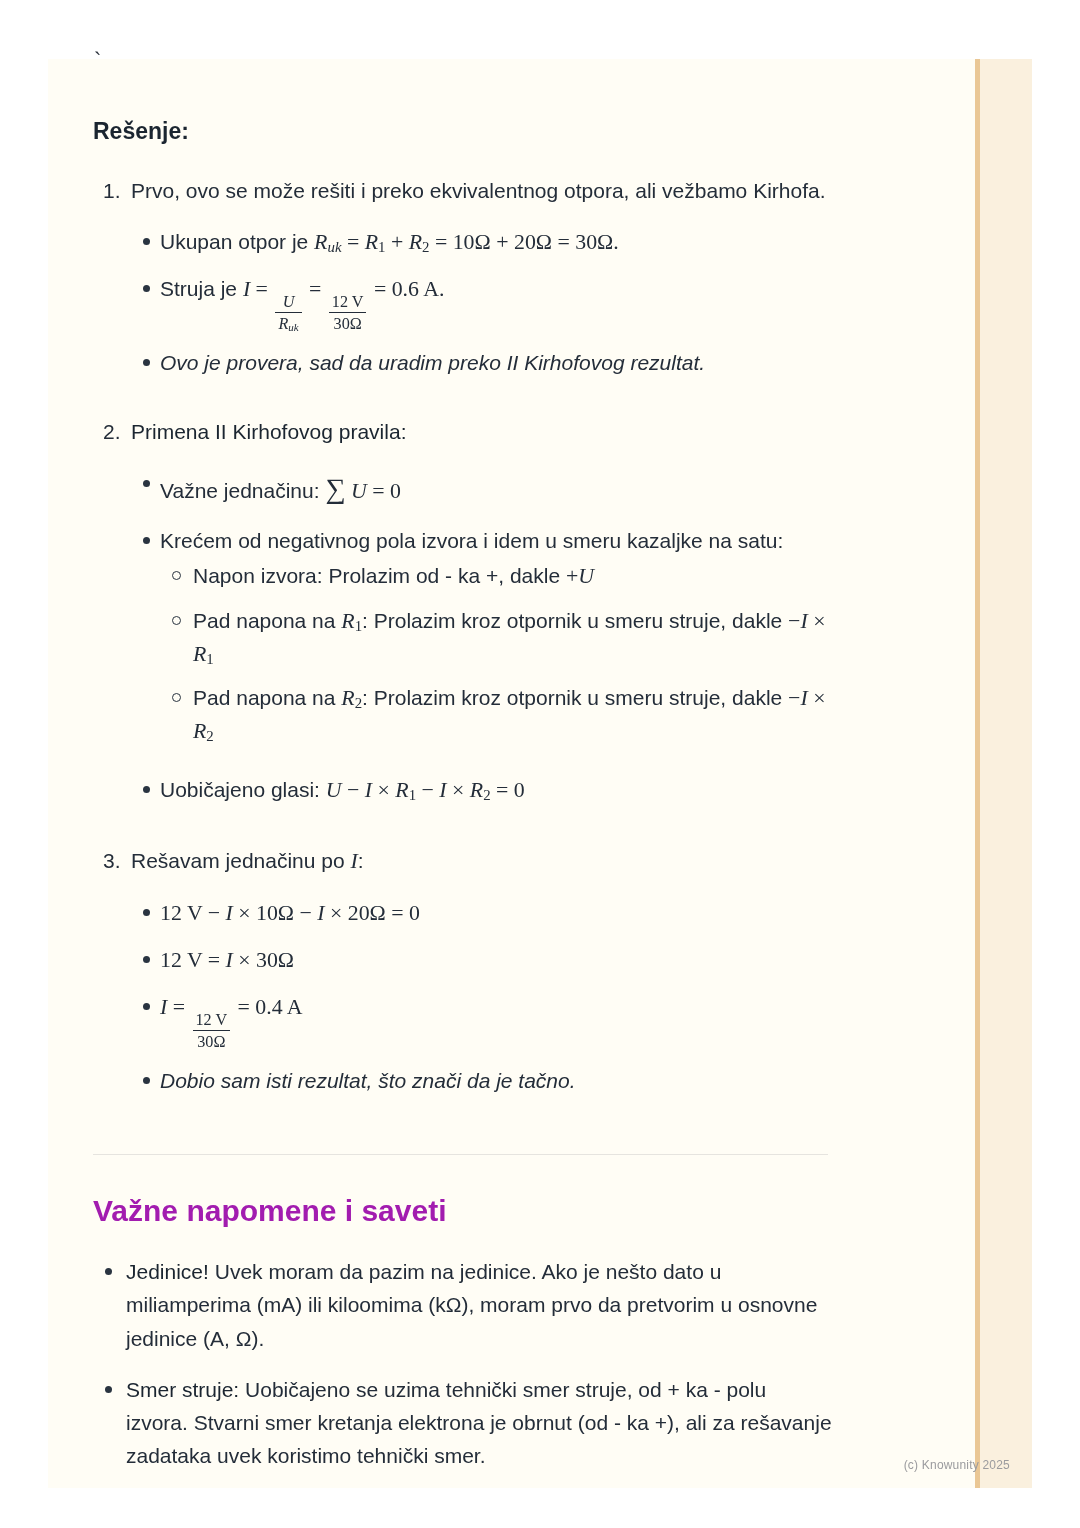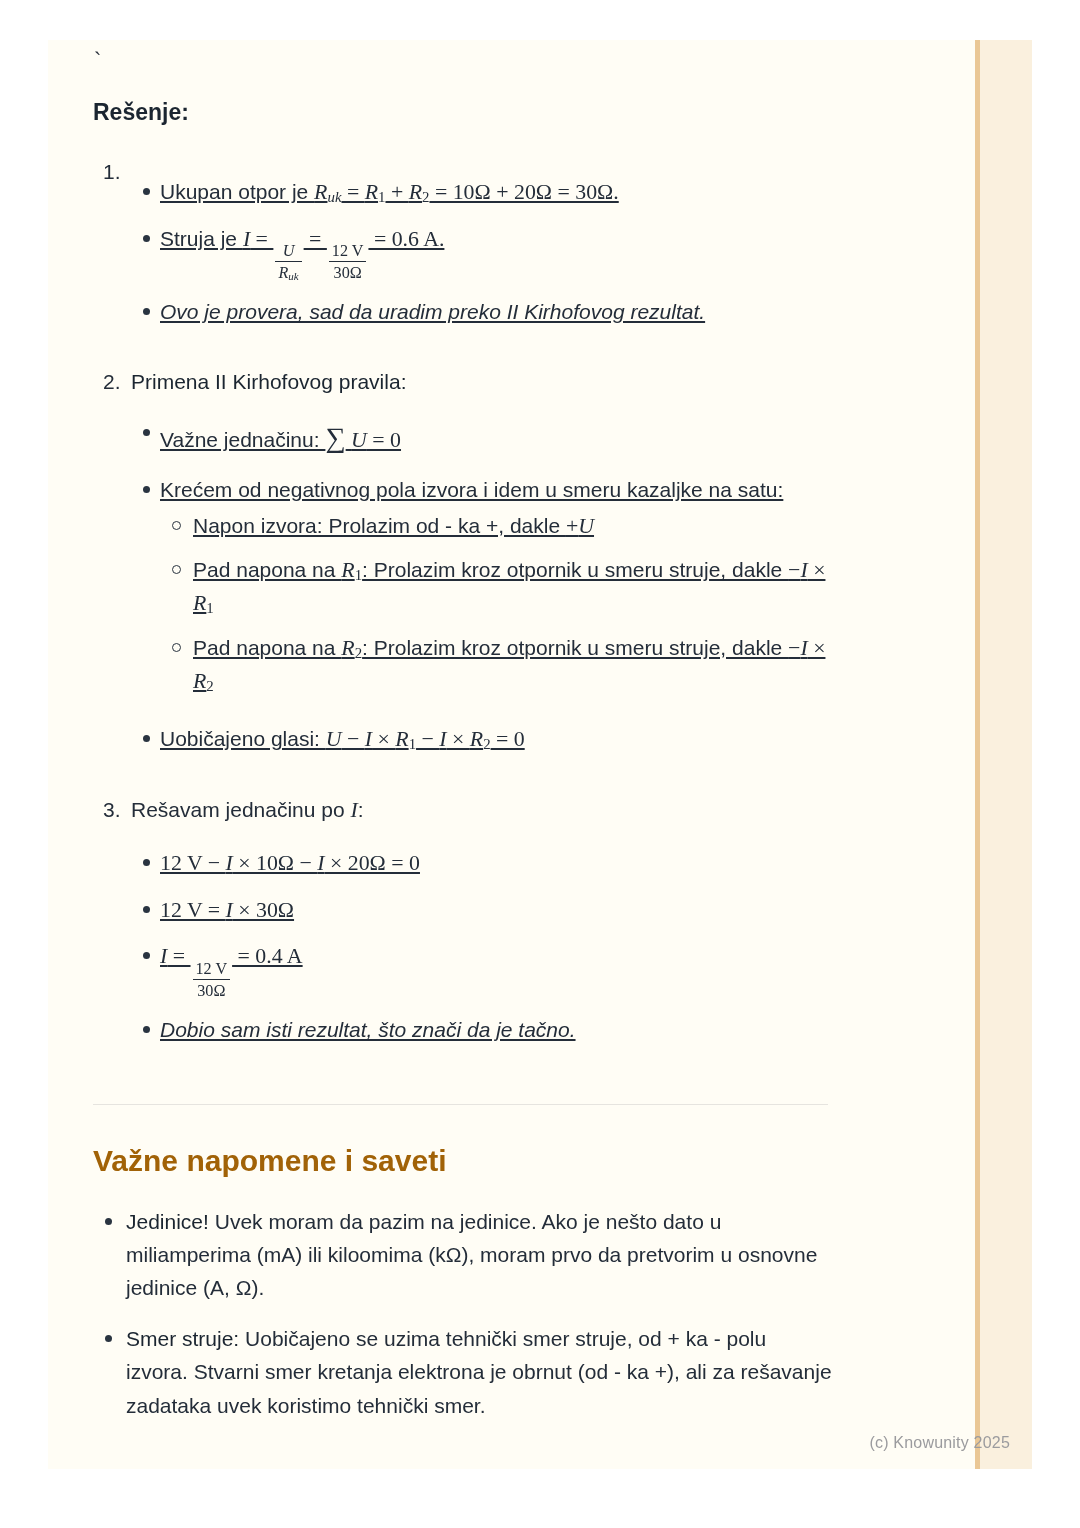--- a/index.html
+++ b/index.html
@@ -14,7 +14,7 @@
     position:absolute; left:94px; top:44px; font-size:22px; color:#2A313B; z-index:3;
   }
   .card {
-    position:absolute; left:48px; top:40px; width:984px; height:1429px;
+    position:absolute; left:48px; top:59px; width:984px; height:1429px;
     background:#FFFDF5;
   }
   .edge-band {

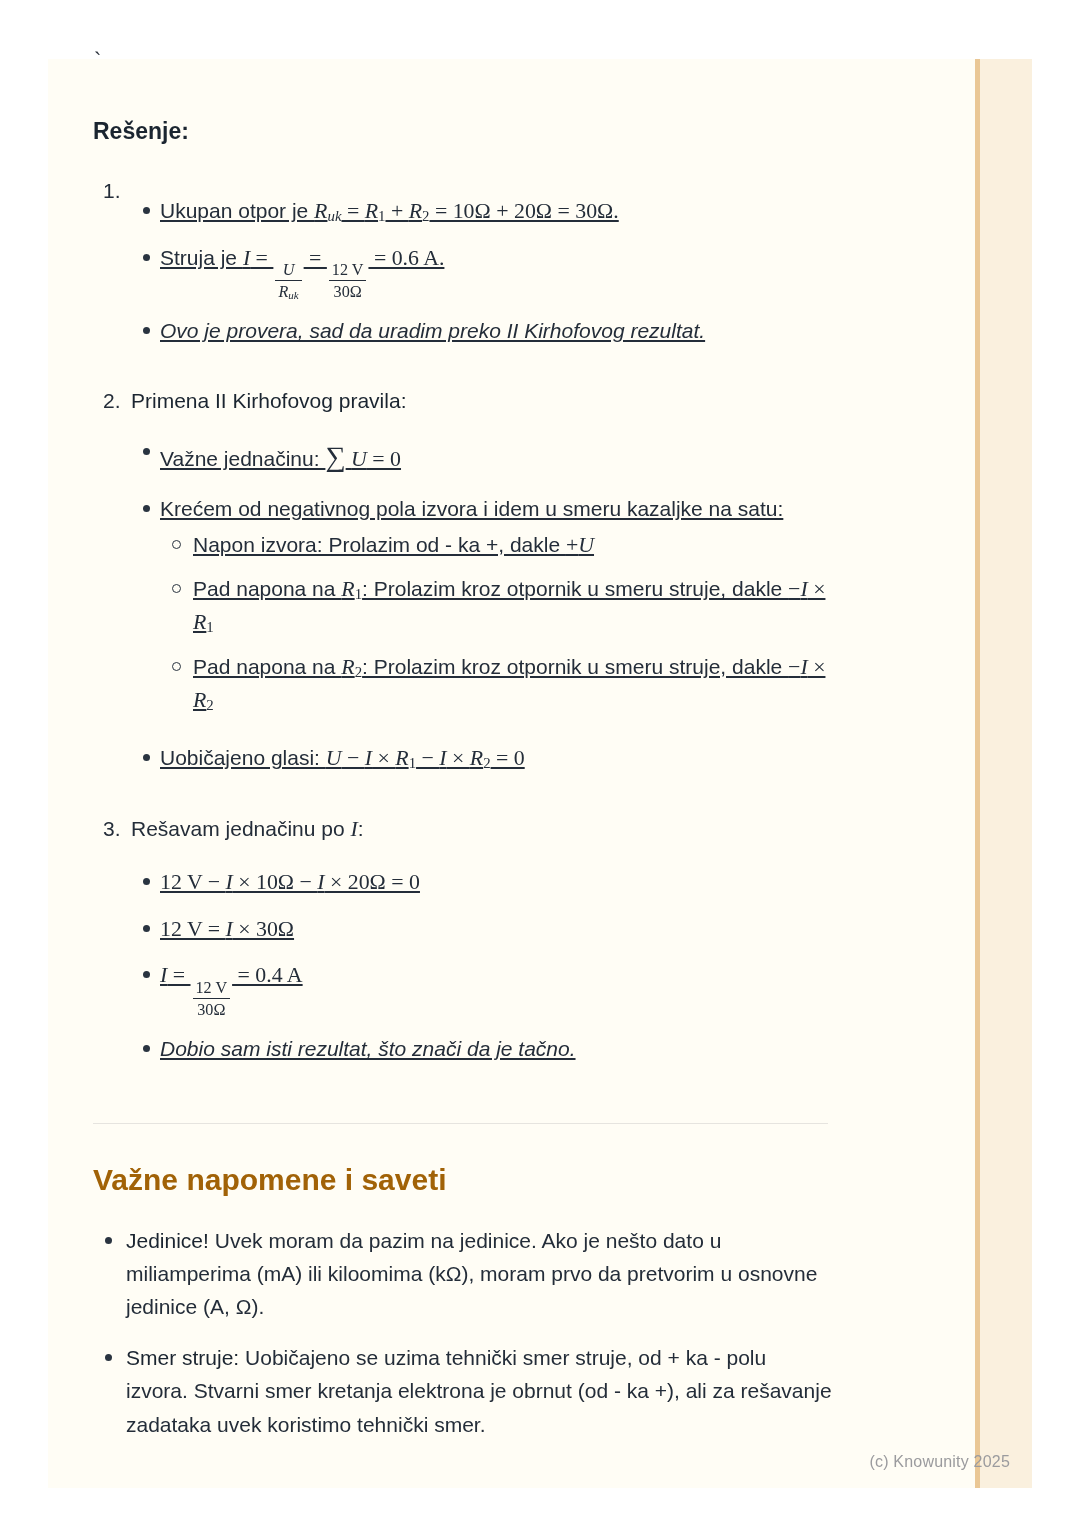--- a/index.html
+++ b/index.html
@@ -95,6 +95,7 @@
         <div class="oli">
           <span class="onum">1.</span>
           <div class="obody">
+            <p class="olead"><span>Prvo, ovo se može rešiti i preko ekvivalentnog otpora, ali vežbamo Kirhofa.</span></p>
             <div class="bul">
               <div class="bli">
                 <span class="bdot"></span>

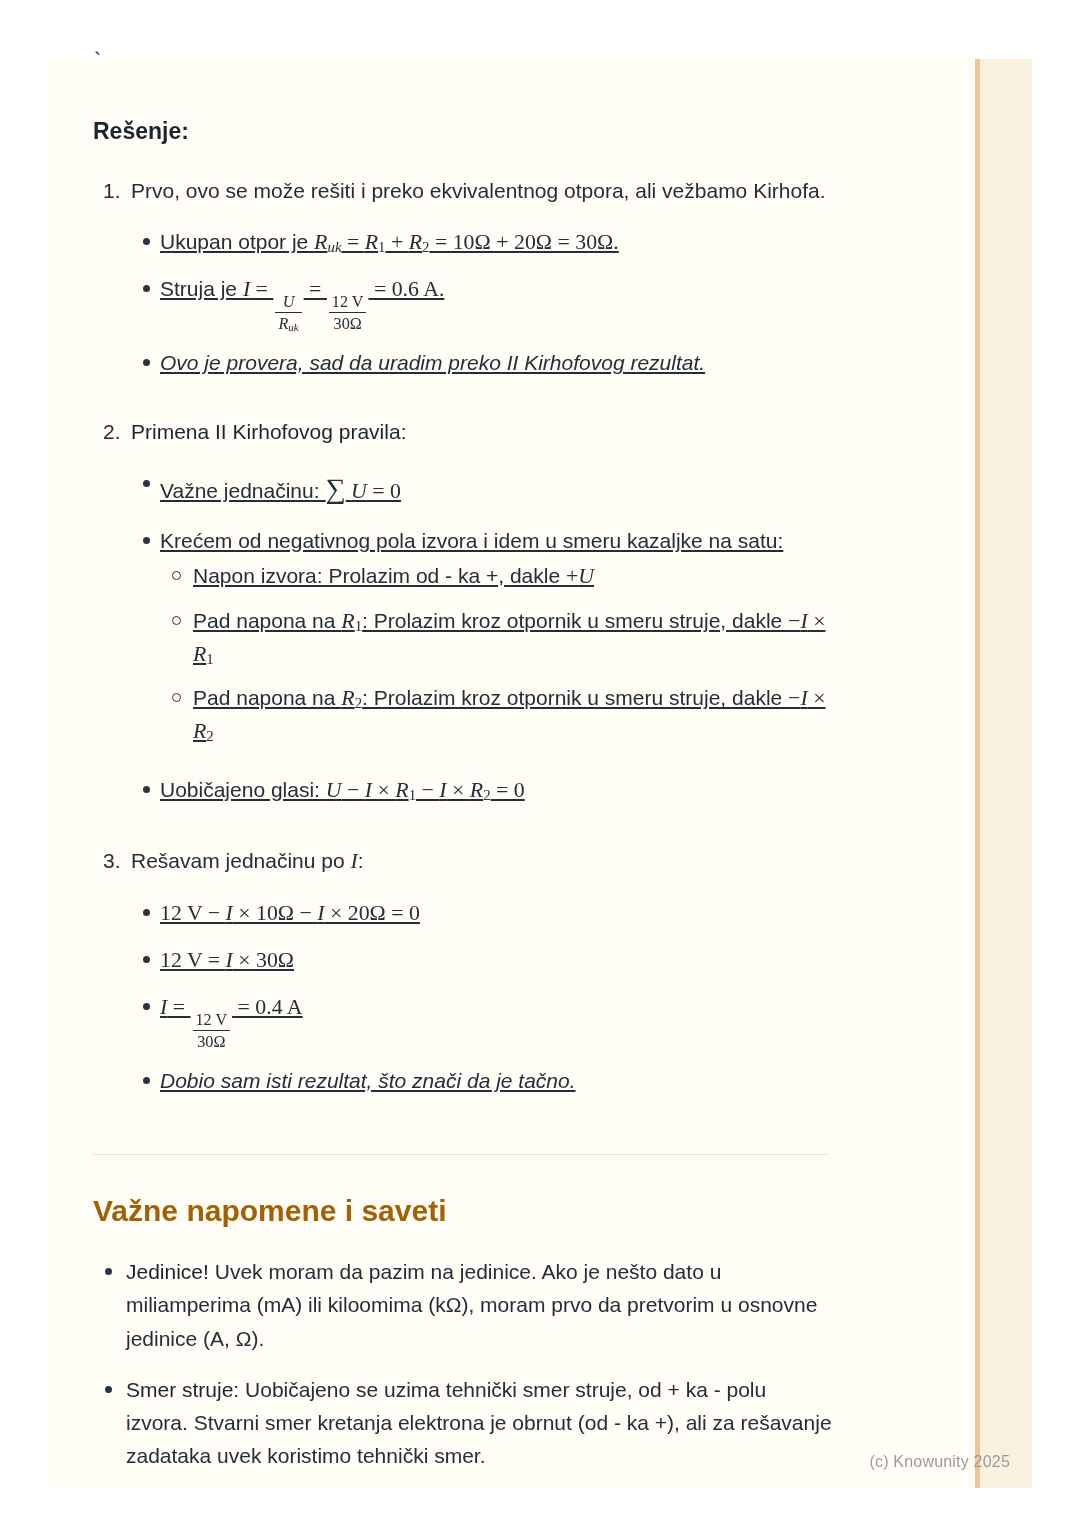--- a/index.html
+++ b/index.html
@@ -35,7 +35,7 @@
   .olead { margin:0; }
   .b { font-weight:400; color:#1B2530; }
   
-  .bul { margin:20px 0 2px 0;text-decoration:underline; }
+  .bul { margin:20px 0 2px 0; }
   .bli { display:flex; margin-bottom:14px; }
   .bdot {
     flex:0 0 7px; width:7px; height:7px; border-radius:50%;

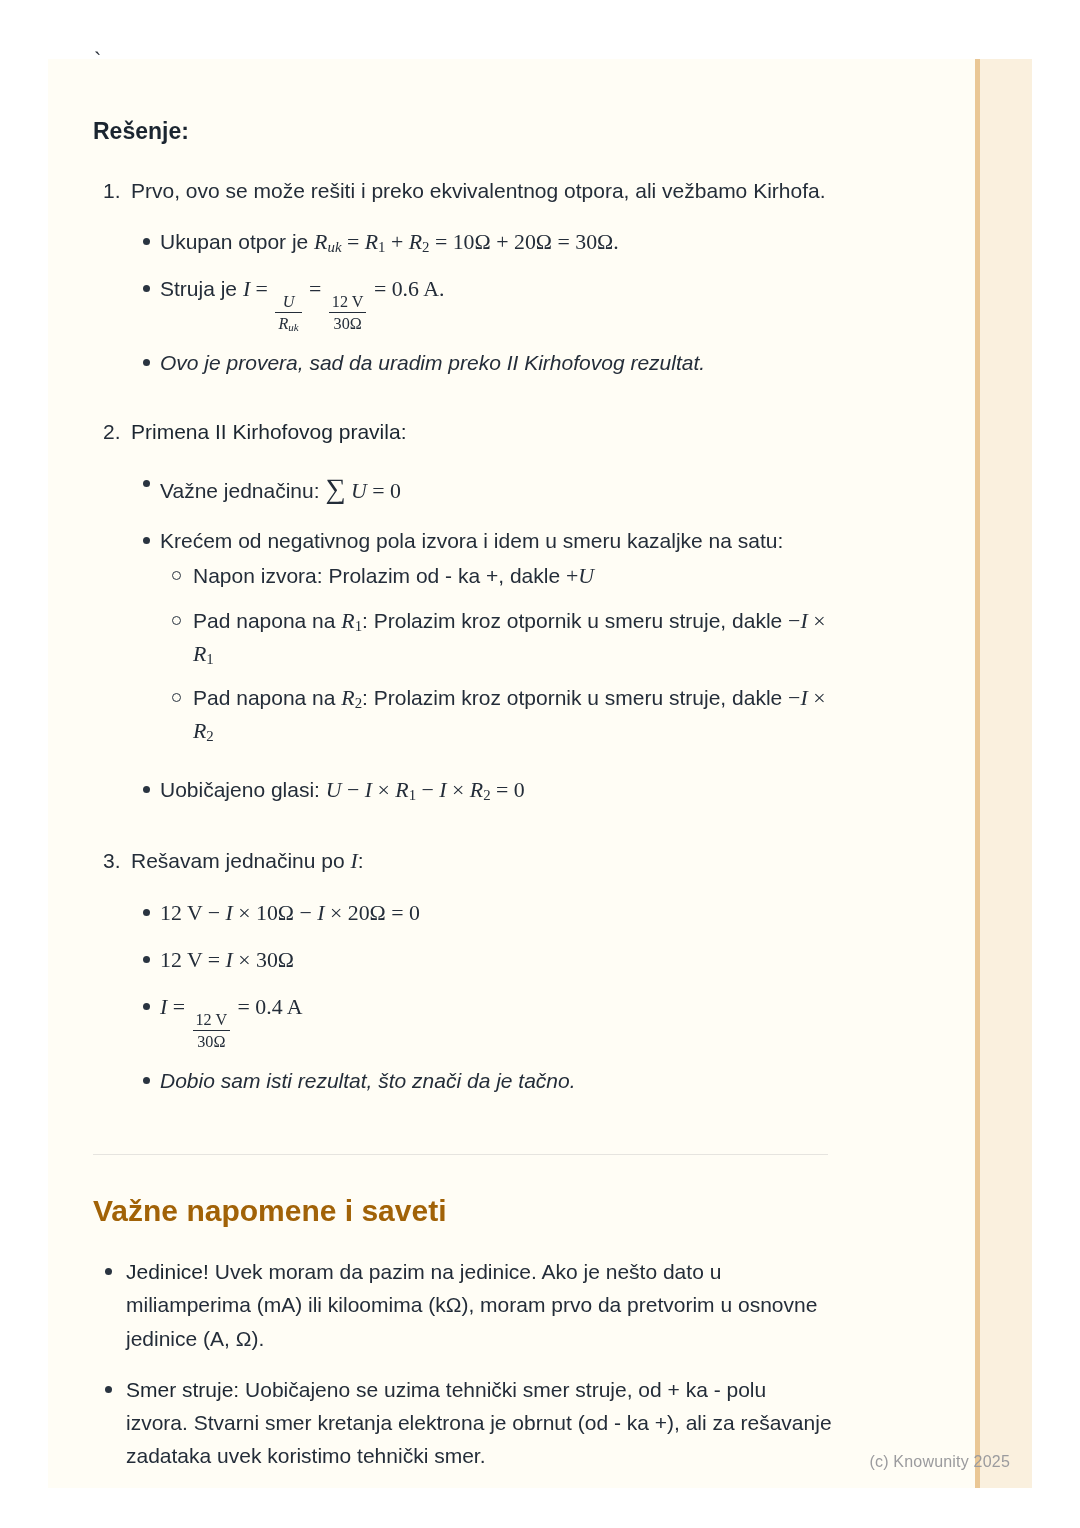--- a/index.html
+++ b/index.html
@@ -66,7 +66,7 @@
   
   .divider { border:none; border-top:1.5px solid #E6E4DF; margin:44px 0 0 0; width:735px; }
   .notes-heading {
-    margin:38px 0 26px 0; font-size:30px; font-weight:700; color:#a16207; line-height:1.2;
+    margin:38px 0 26px 0; font-size:30px; font-weight:700; color:#a21caf; line-height:1.2;
   }
   .nul { line-height:1.58; }
   .nli { display:flex; margin-bottom:18px; }

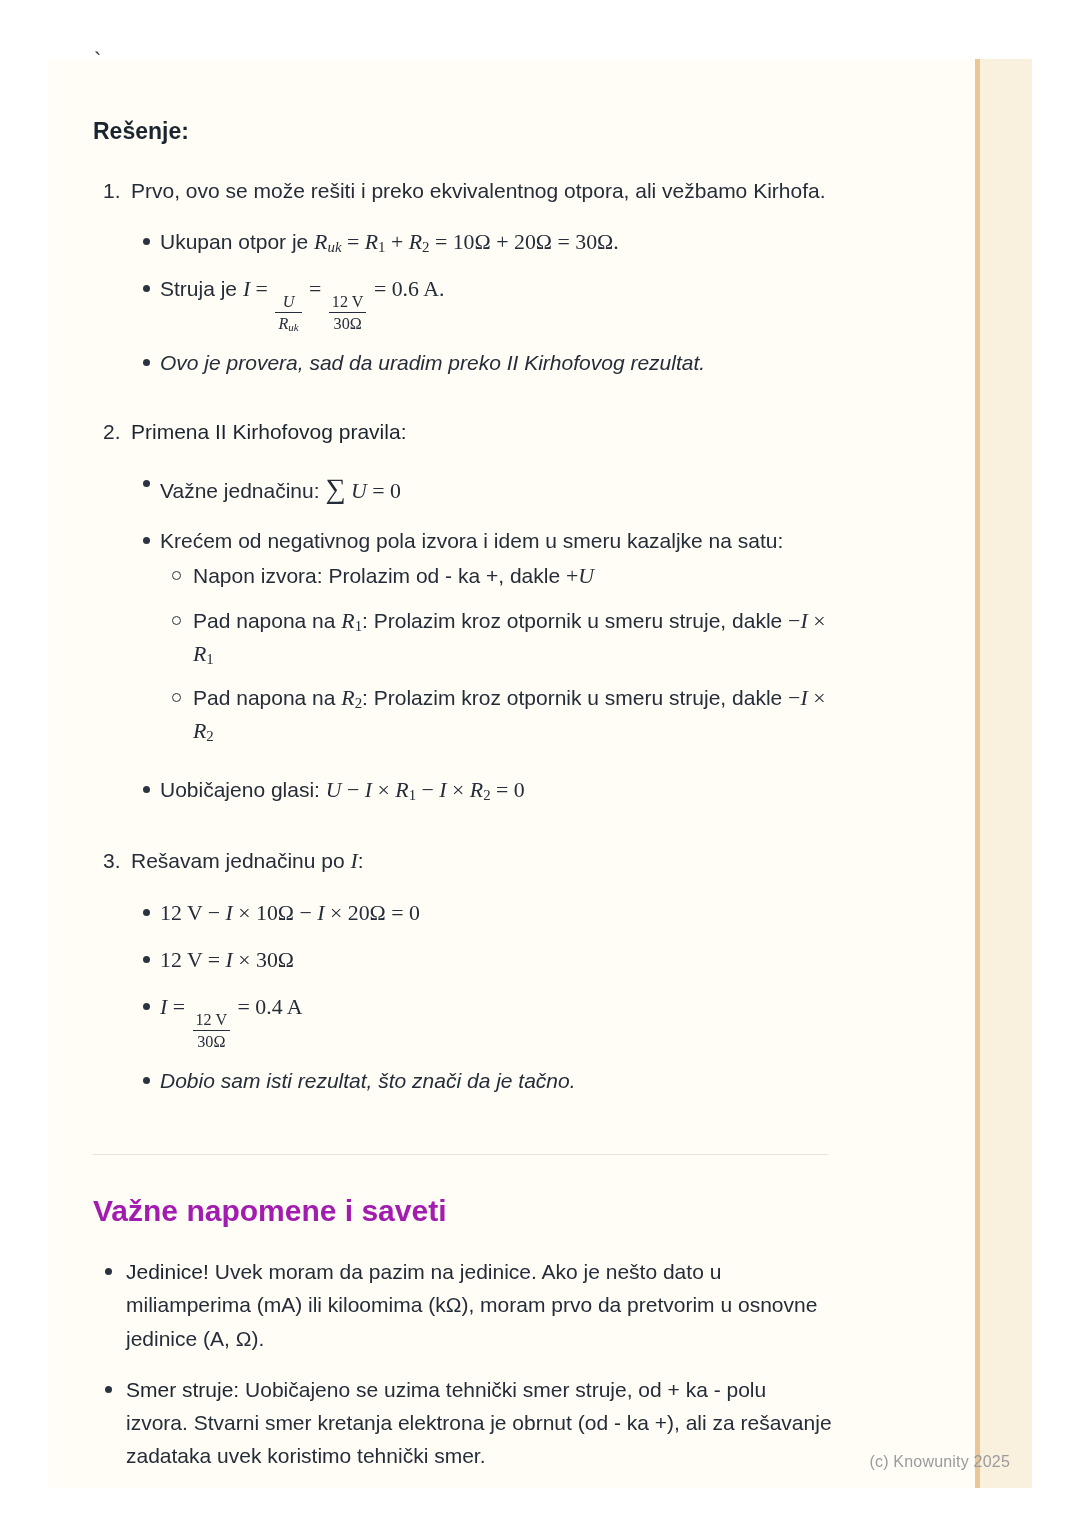--- a/index.html
+++ b/index.html
@@ -77,7 +77,7 @@
   .ntxt { flex:1 1 auto; min-width:0; }
   .footer {
     position:absolute; right:22px; bottom:14px; z-index:2;
-    font-size:16px; color:#9B9B9E; letter-spacing:0.2px;
+    font-size:12px; color:#9B9B9E; letter-spacing:0.2px;
   }
 </style>
 </head>

